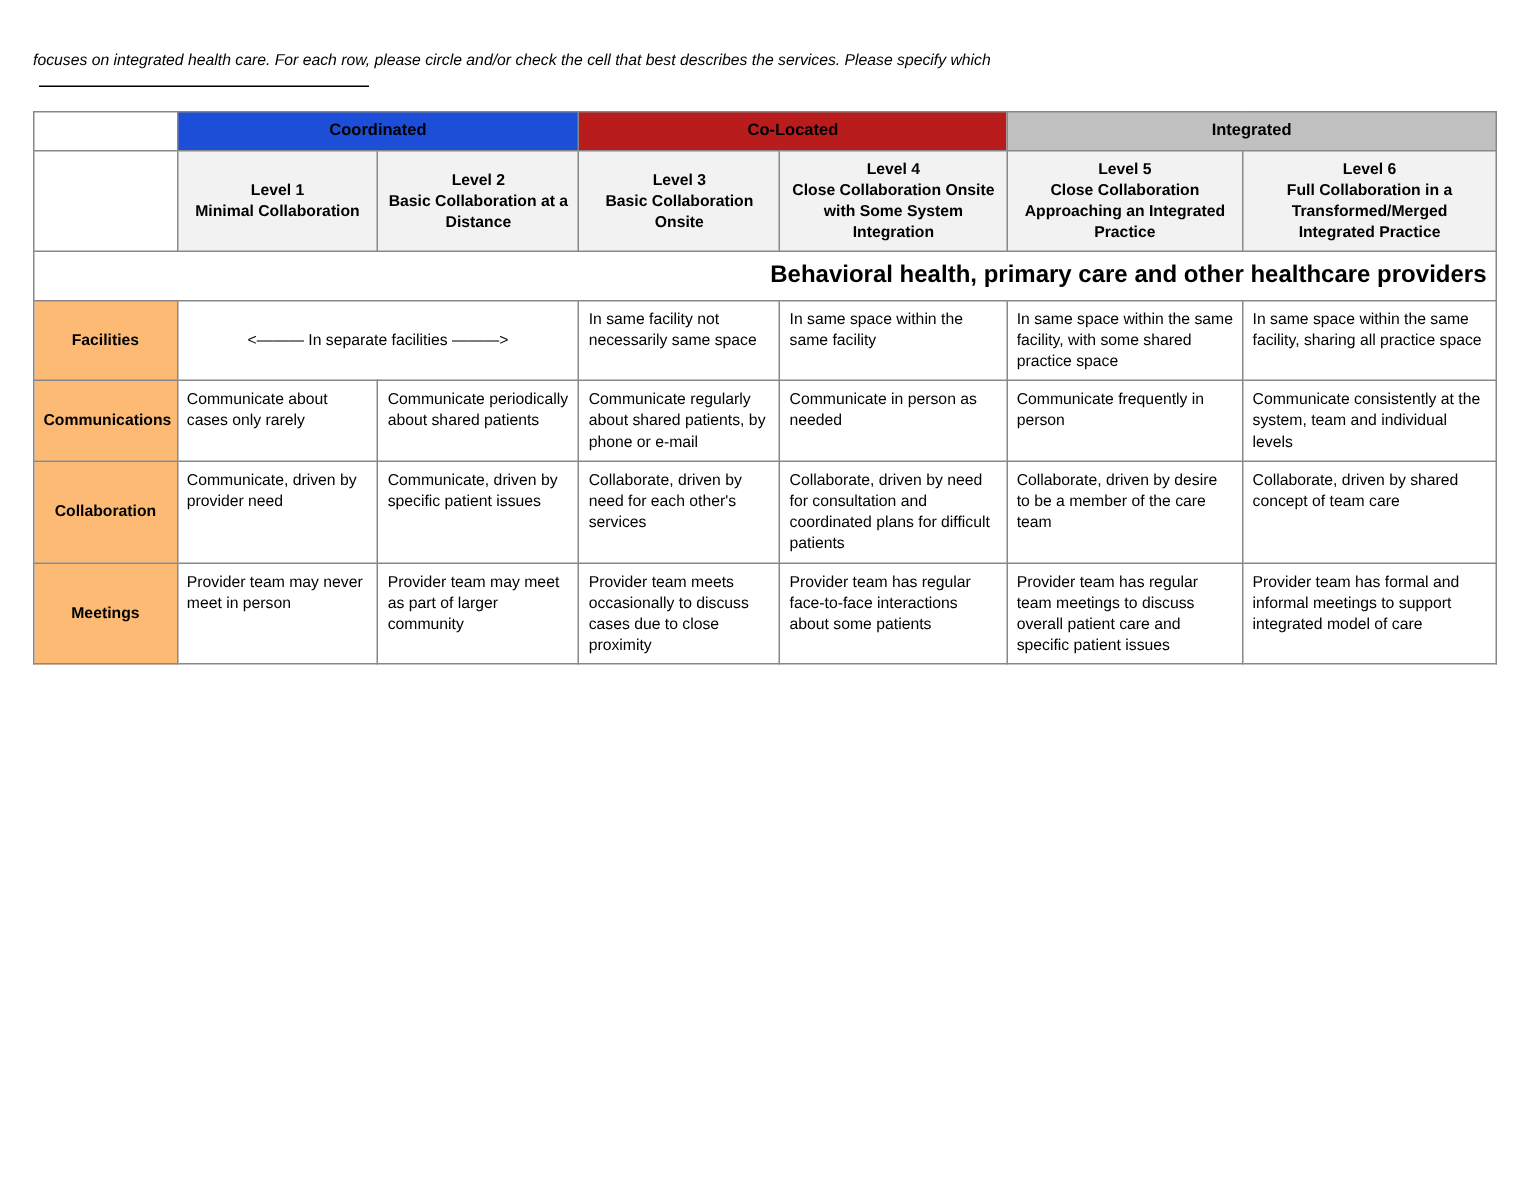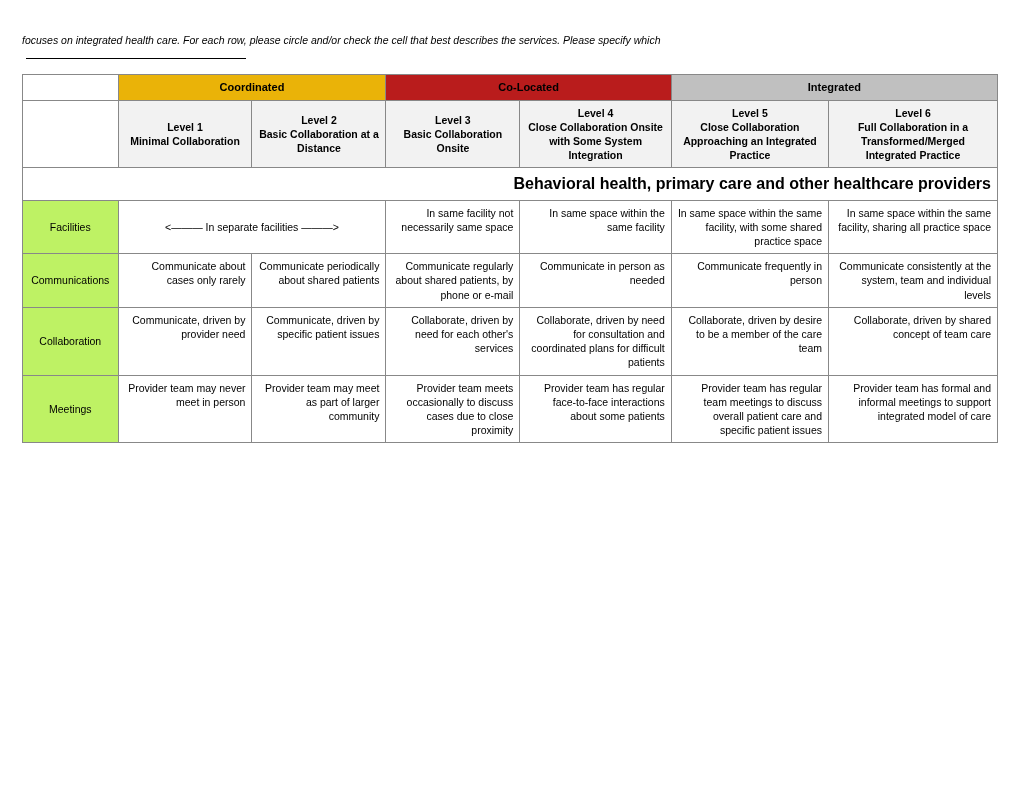--- a/index.html
+++ b/index.html
@@ -70,7 +70,7 @@
       text-align: right;
     }
     .top-group-coordinated {
-      background: #eab308;
+      background: #1d4ed8;
     }
     .top-group-colocated {
       background: #b91c1c;

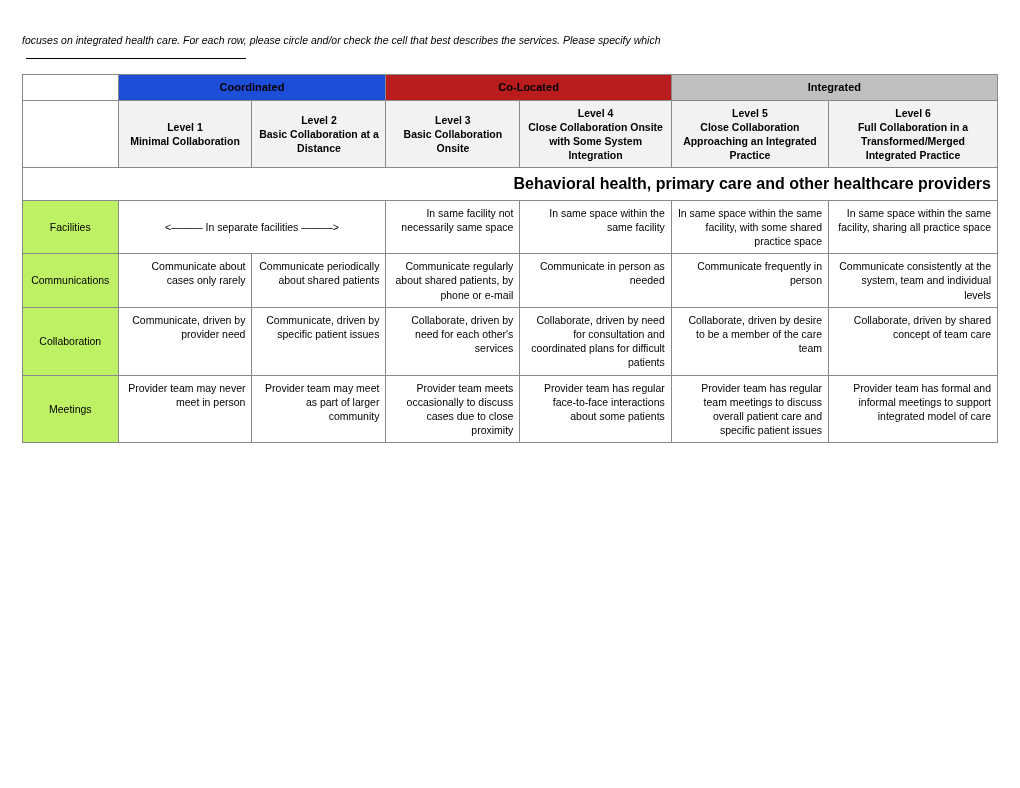--- a/index.html
+++ b/index.html
@@ -49,7 +49,7 @@
       width: 82px;
     }
     td.content {
-      text-align: right;
+      text-align: left;
       vertical-align: top;
     }
     .group-header {

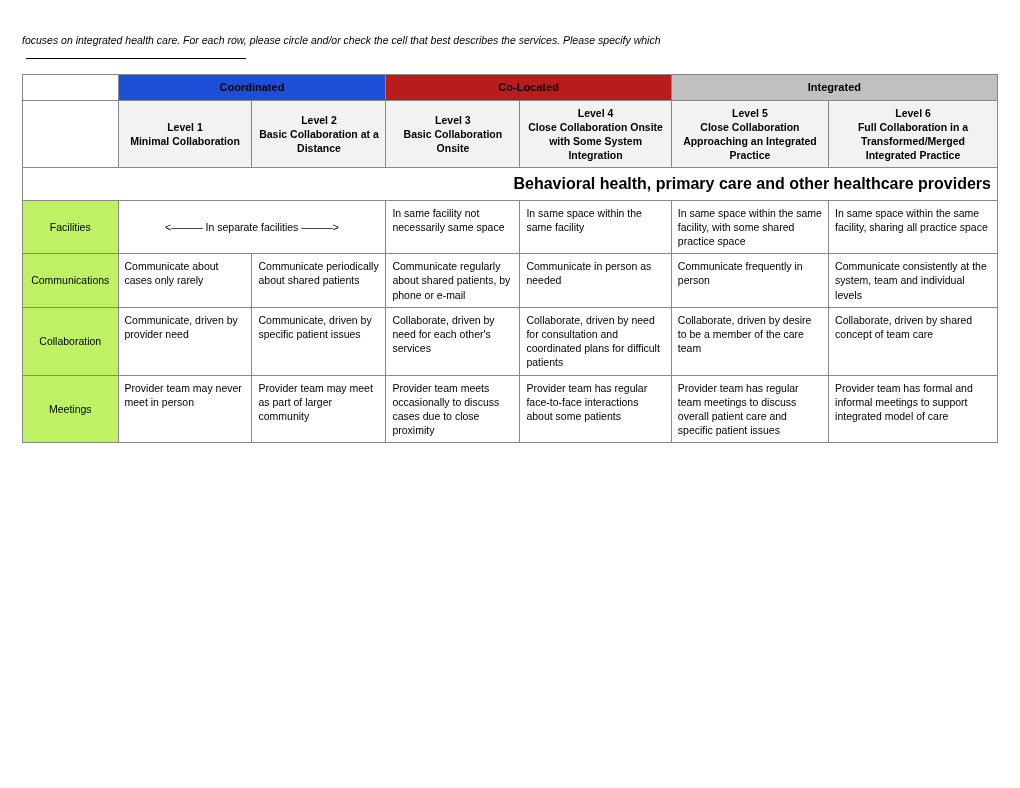--- a/index.html
+++ b/index.html
@@ -43,9 +43,9 @@
       font-size: 10.5px;
     }
     td.row-label {
-      font-weight: normal;
+      font-weight: bold;
       text-align: center;
-      background: #bef264;
+      background: #fdba74;
       width: 82px;
     }
     td.content {

